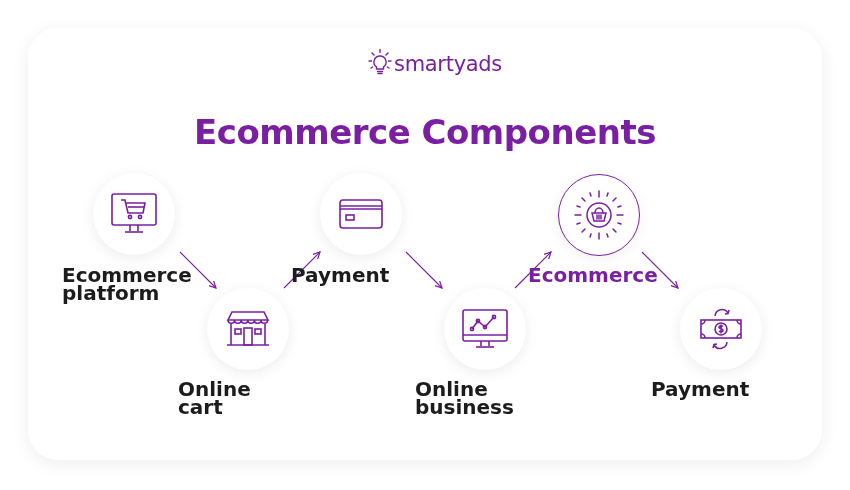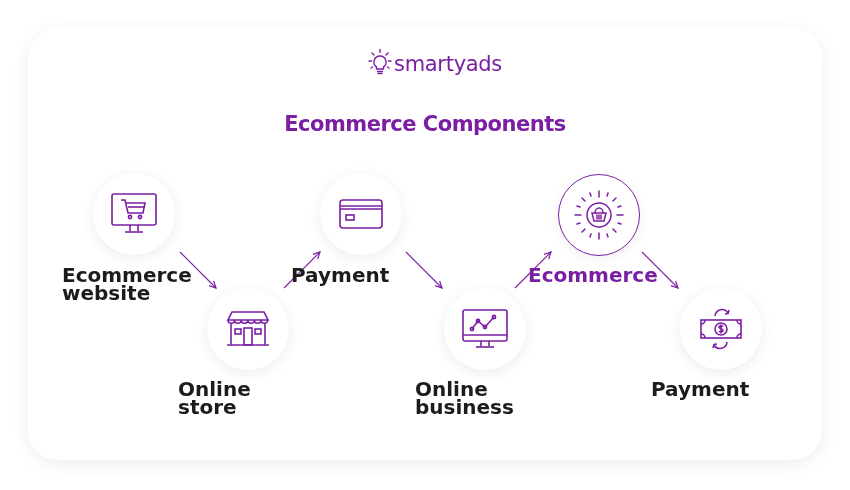--- a/index.html
+++ b/index.html
@@ -8,7 +8,7 @@
         box-shadow:0 4px 18px rgba(0,0,0,0.07);}
   .logo{position:absolute;left:366px;top:48px;display:flex;align-items:flex-end;gap:0;}
   .logo-text{font-size:21px;color:#7a1fa2;font-family:"DejaVu Sans",sans-serif;letter-spacing:-0.3px;}
-  .title{position:absolute;left:0;width:850px;top:112px;text-align:center;font-size:21px;font-weight:bold;color:#7a1fa2;font-family:"DejaVu Sans",sans-serif;letter-spacing:-0.5px;}
+  .title{position:absolute;left:0;width:850px;top:112px;text-align:center;font-size:34px;font-weight:bold;color:#7a1fa2;font-family:"DejaVu Sans",sans-serif;letter-spacing:-0.5px;}
   .node{position:absolute;width:82px;height:82px;border-radius:50%;background:#fff;
         box-shadow:0 3px 14px rgba(0,0,0,0.08);display:flex;align-items:center;justify-content:center;}
   .node.hl{border:1.5px solid #7a1fa2;width:80px;height:80px;box-shadow:0 3px 14px rgba(0,0,0,0.06);}

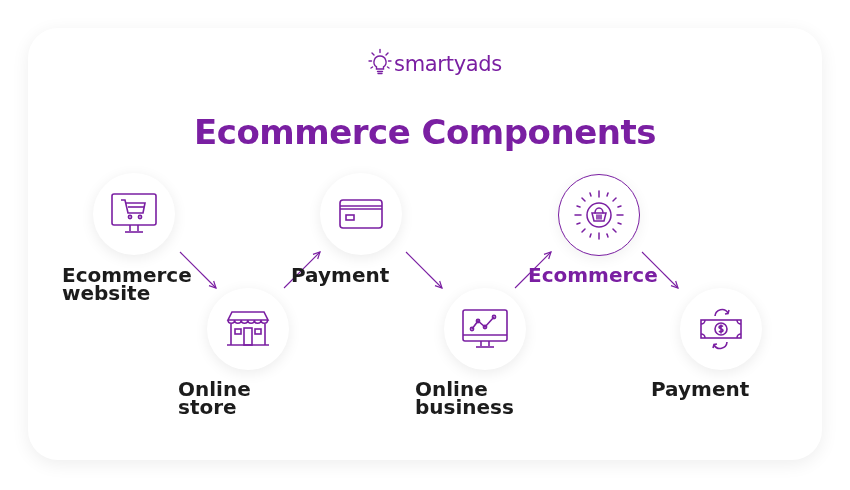--- a/index.html
+++ b/index.html
@@ -66,7 +66,7 @@
 </div>
 <div class="label" style="left:62px;top:266px;">
   <div>Ecommerce</div>
-  <div>website</div>
+  <div>platform</div>
 </div>
 
 <div class="node" style="left:207px;top:288px;">

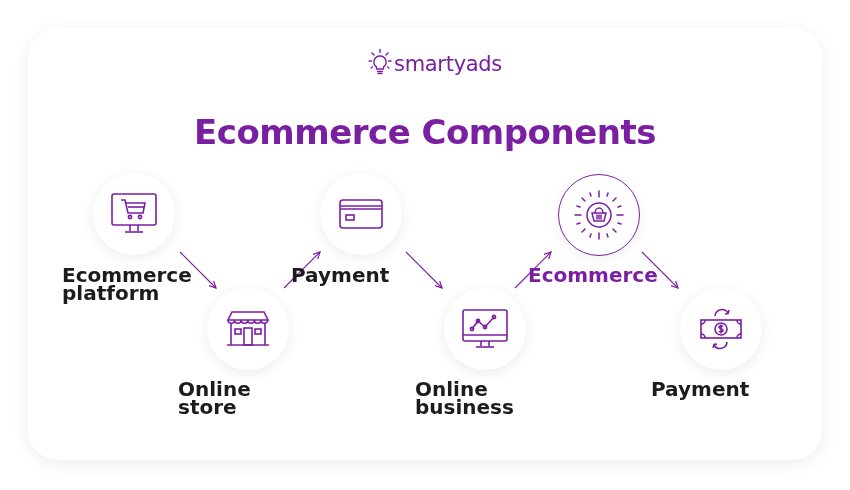--- a/index.html
+++ b/index.html
@@ -83,7 +83,7 @@
 </div>
 <div class="label" style="left:178px;top:380px;">
   <div>Online</div>
-  <div>store</div>
+  <div>cart</div>
 </div>
 
 <div class="node" style="left:320px;top:173px;">

